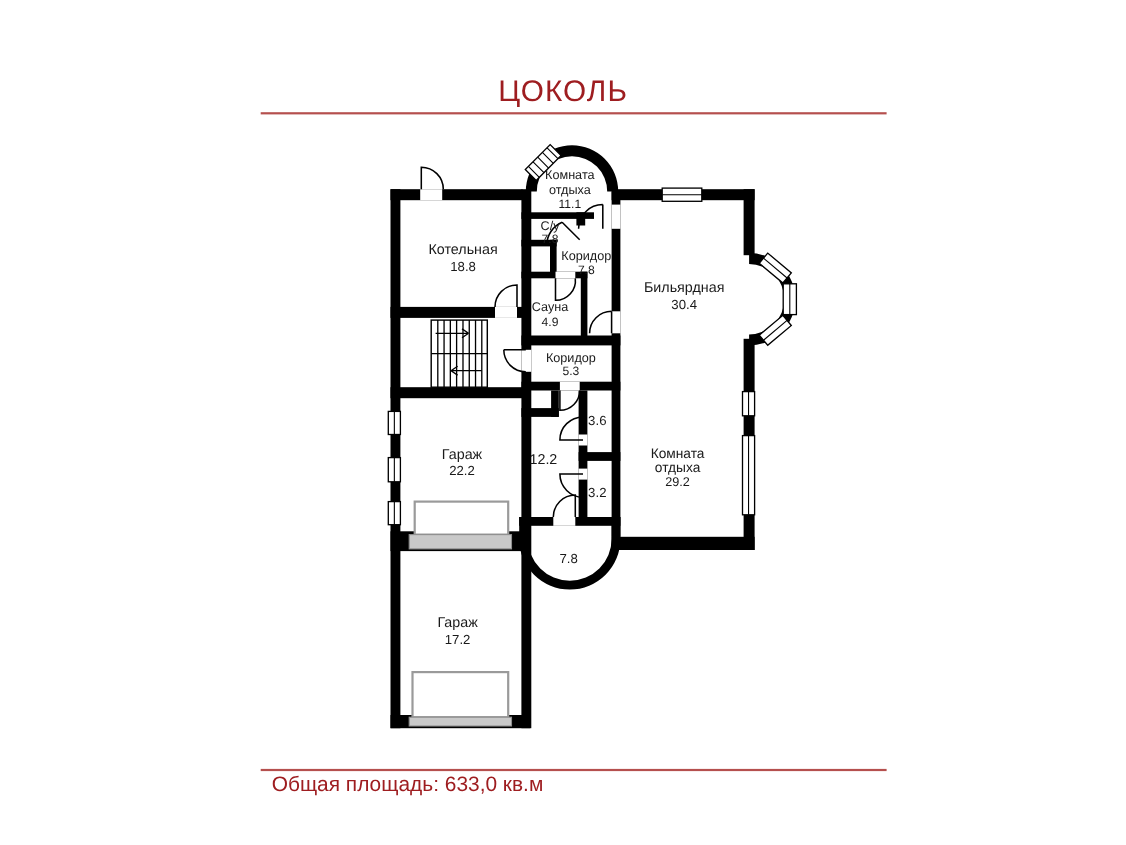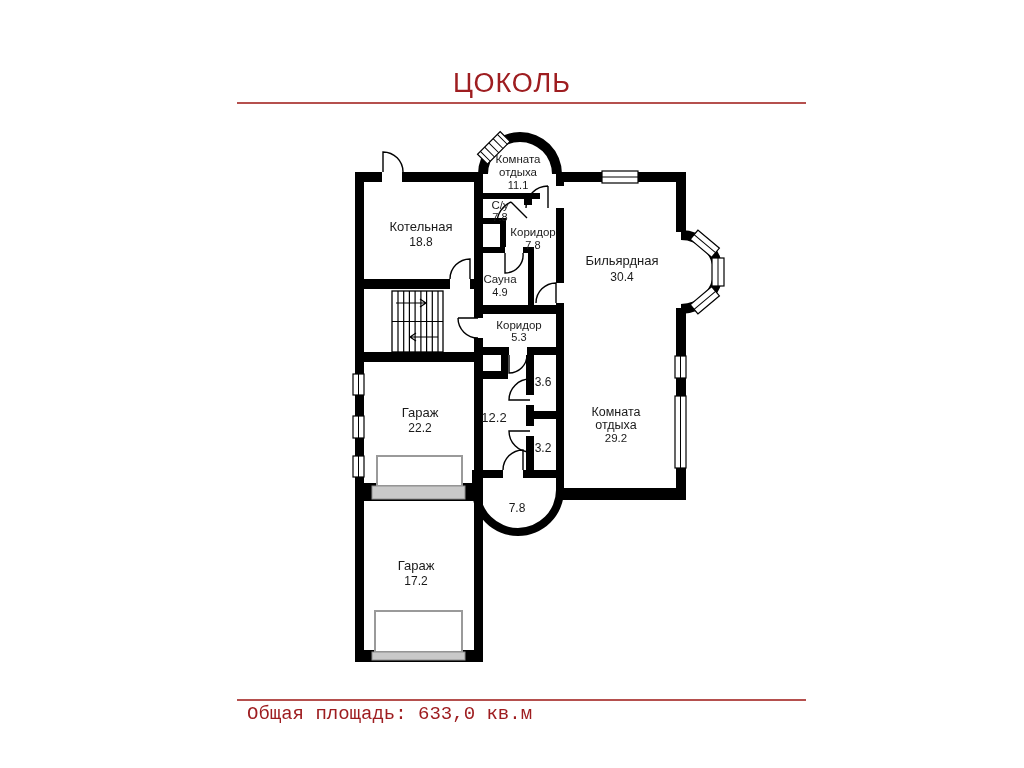--- a/index.html
+++ b/index.html
@@ -10,7 +10,7 @@
   .rule{position:absolute;left:237px;width:569px;height:2px;background:#b5504e;}
   .rule-top{top:102px;}
   .rule-bottom{top:699px;}
-  .total-area{position:absolute;left:247px;top:703px;font-size:19px;color:#9e1d20;font-family:Liberation Mono, monospace;}
+  .total-area{position:absolute;left:247px;top:703px;font-size:19px;color:#9e1d20;}
   svg.plan{position:absolute;left:0;top:0;}
   .wall{fill:#000000;stroke:none;}
   .opening{fill:#ffffff;stroke:none;}

